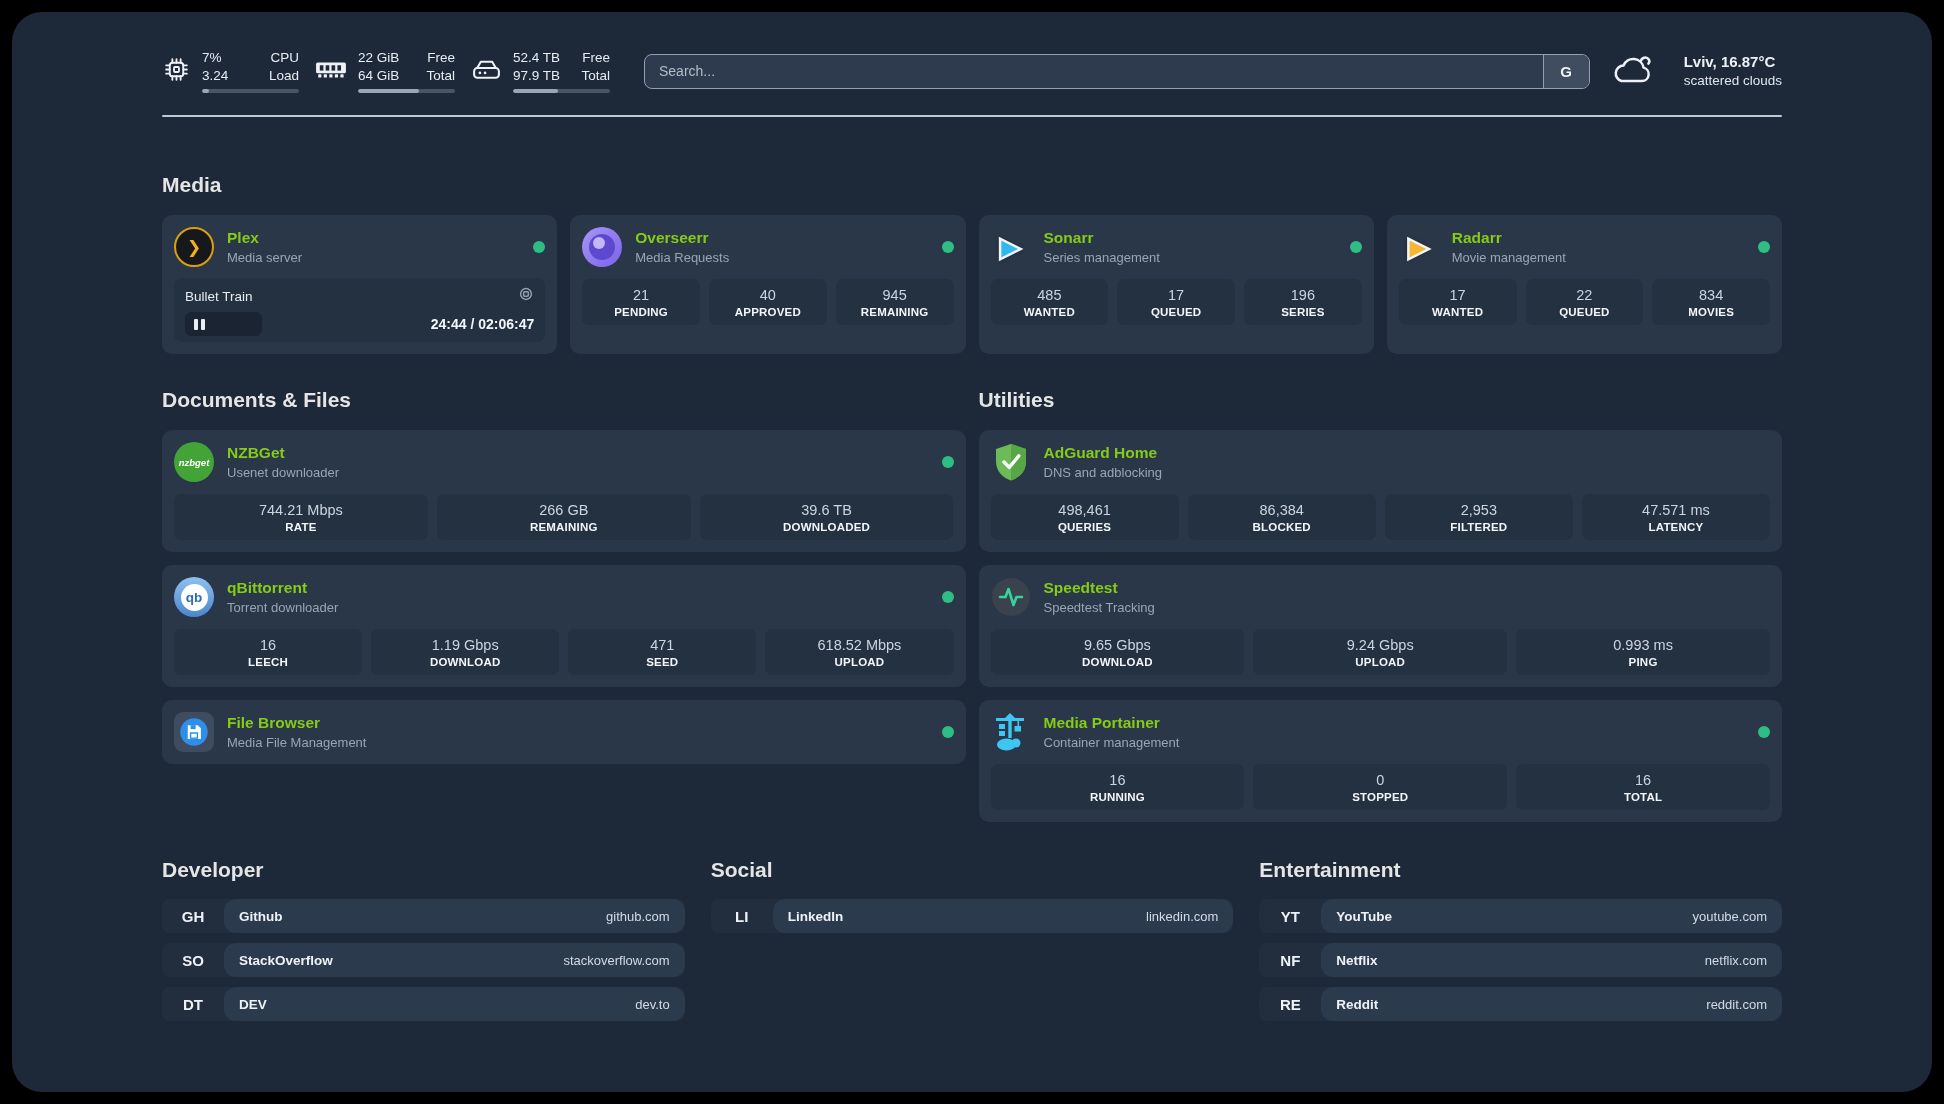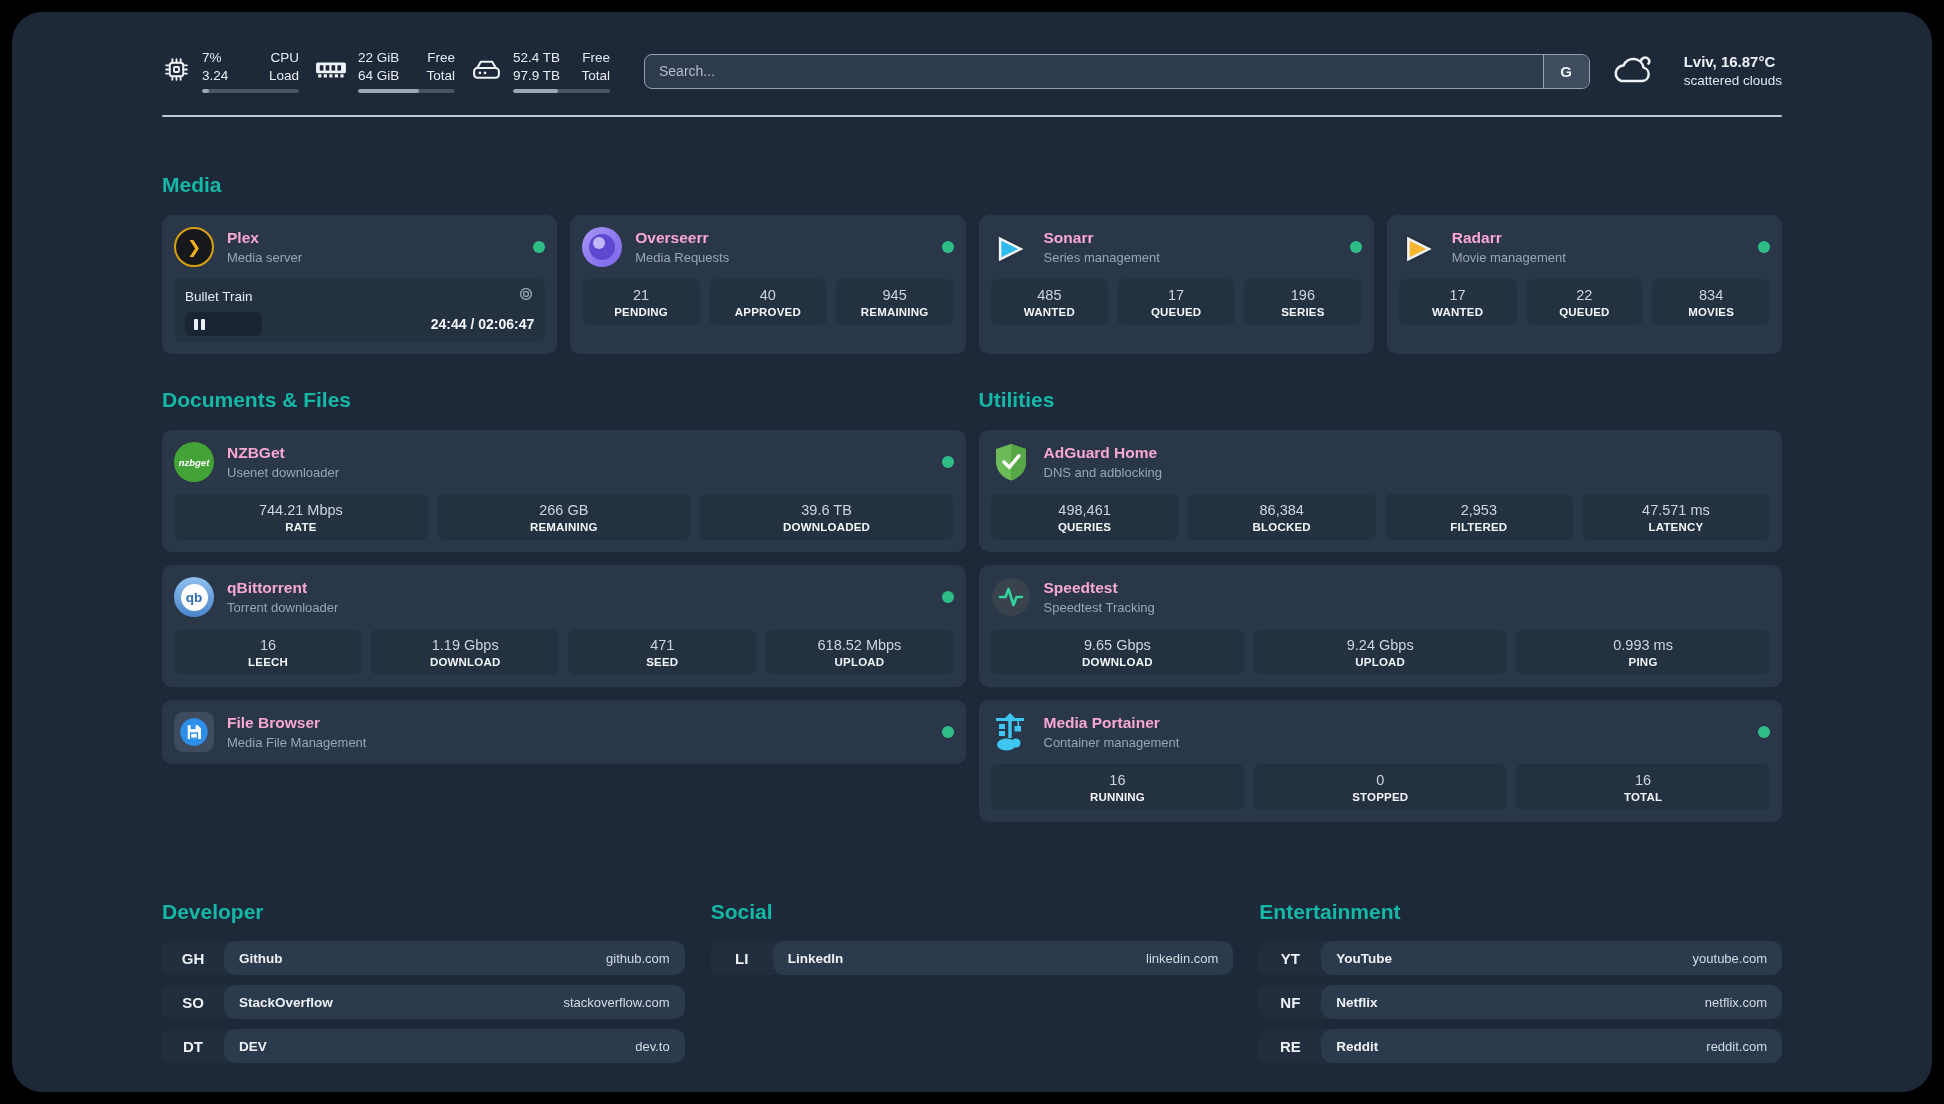--- a/index.html
+++ b/index.html
@@ -36,7 +36,7 @@
   .divider { margin-top: 15px; height: 2px; background: #cfd6df; border-radius: 2px; opacity: .92; }
 
   
-  .section-title { font-size: 21px; font-weight: 600; color: #14b8a6; }
+  .section-title { font-size: 21px; font-weight: 600; color: #e5e5e5; }
   .media-section { margin-top: 56px; }
   .media-grid { margin-top: 18px; display: grid; grid-template-columns: repeat(4, 1fr); gap: 13px; }
   .mid-grid { margin-top: 34px; display: grid; grid-template-columns: 1fr 1fr; gap: 13px; align-items: start; }

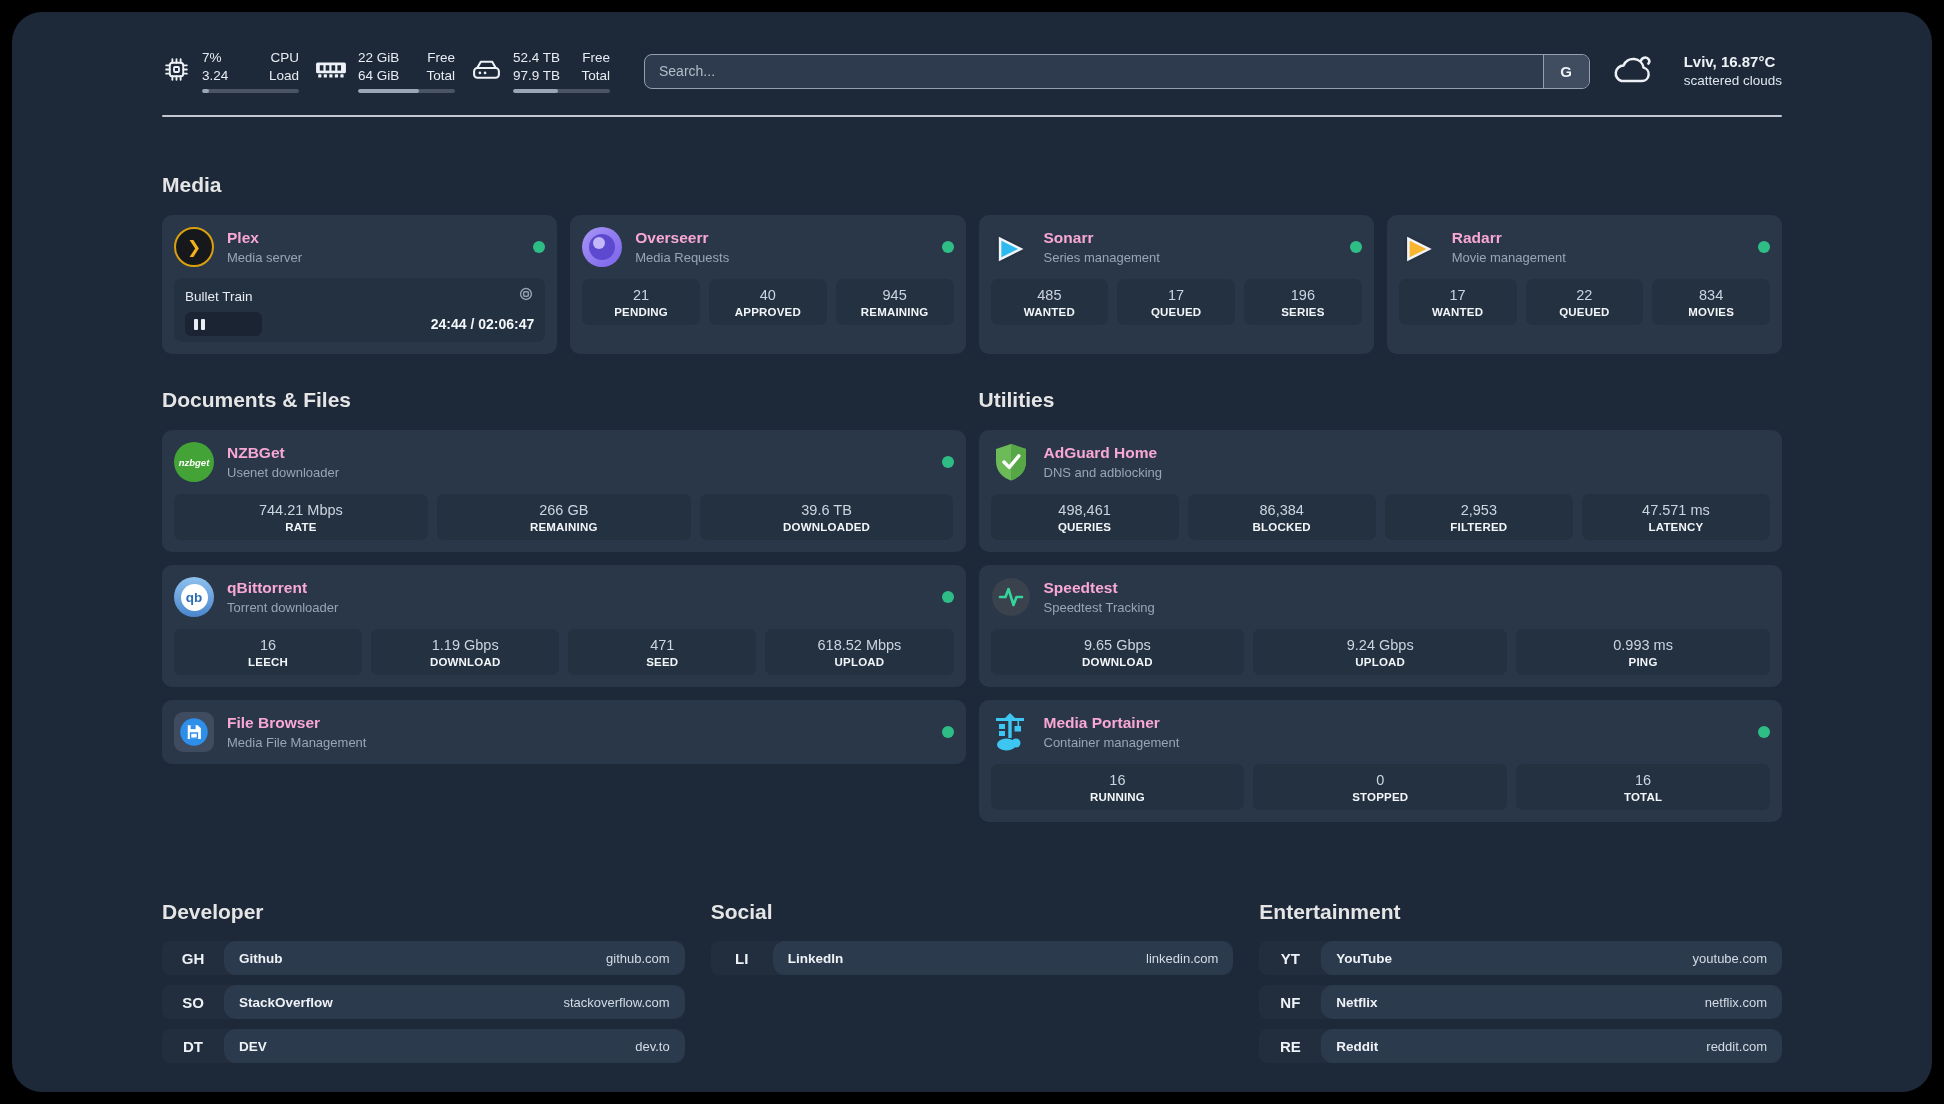--- a/index.html
+++ b/index.html
@@ -46,7 +46,7 @@
   .card { background: #2a3749; border-radius: 10px; padding: 12px; cursor: pointer; }
   .app-header { display: flex; align-items: center; gap: 13px; }
   .app-text { line-height: 1.25; }
-  .app-name { font-size: 15.5px; font-weight: 600; color: #f9a8d4; }
+  .app-name { font-size: 15.5px; font-weight: 600; color: #84cc16; }
   .app-sub { font-size: 13px; color: #98a5b4; margin-top: 2px; }
   .dot { width: 12px; height: 12px; border-radius: 50%; background: #2ebd85; margin-left: auto; flex: 0 0 auto; }
 

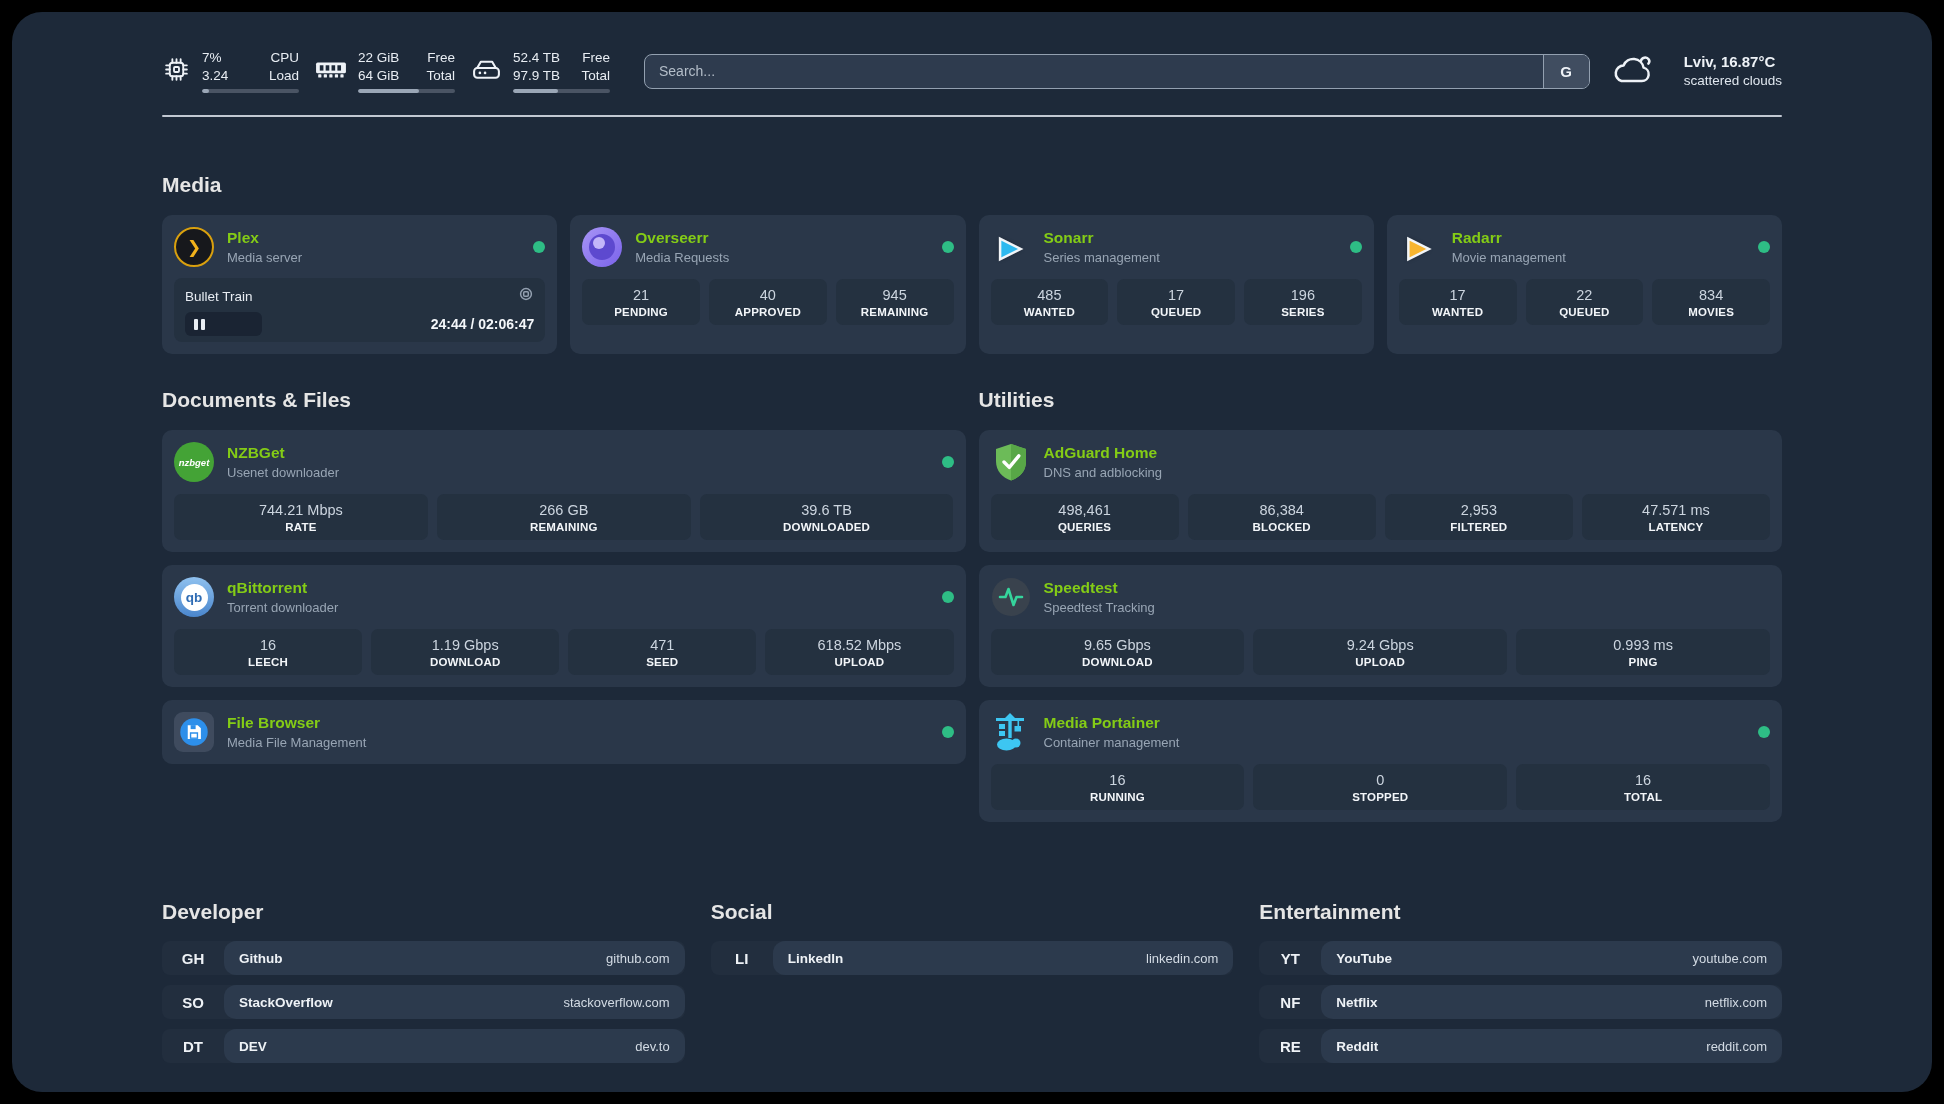--- a/index.html
+++ b/index.html
@@ -91,7 +91,7 @@
   .player-time { margin-left: auto; font-size: 14px; font-weight: 700; color: #f4f7fa; }
 
   
-  .bottom-grid { margin-top: 78px; display: grid; grid-template-columns: repeat(3, 1fr);
+  .bottom-grid { margin-top: 36px; display: grid; grid-template-columns: repeat(3, 1fr);
     gap: 26px; align-items: start; }
   .bm-list { margin-top: 17px; display: flex; flex-direction: column; gap: 10px; }
   .bm-row { display: flex; height: 34px; border-radius: 8px; background: #222e3e;

